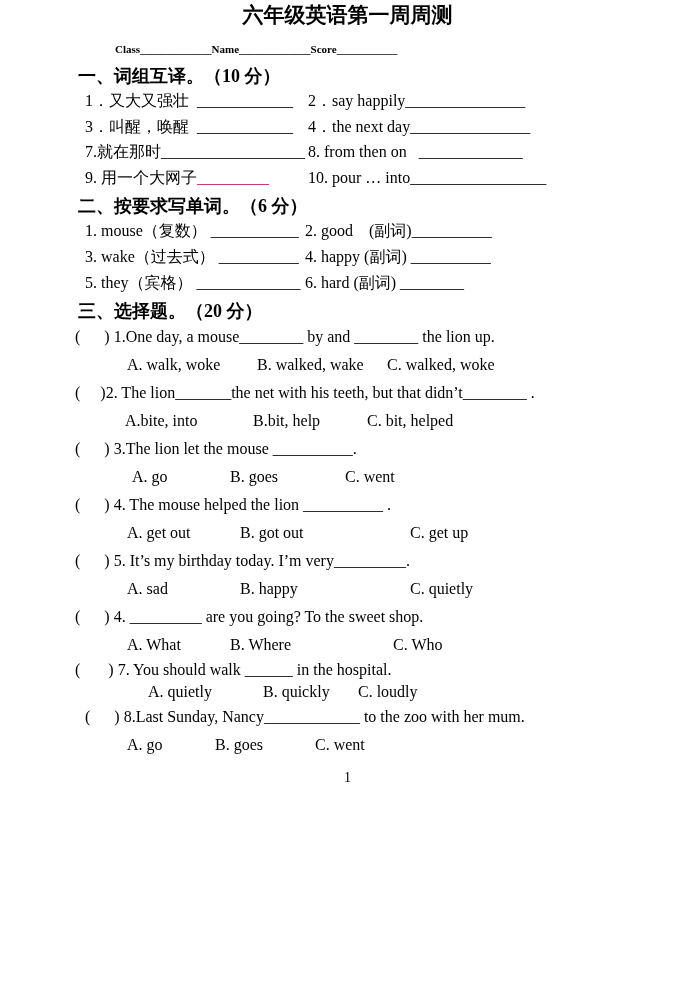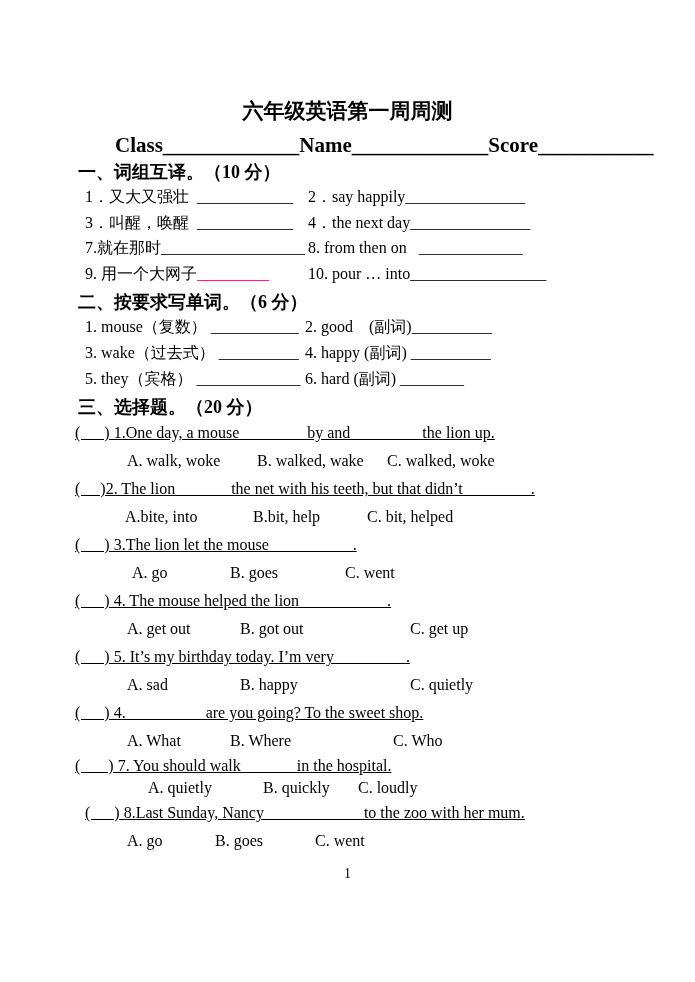--- a/index.html
+++ b/index.html
@@ -10,7 +10,7 @@
     overflow:hidden;
   }
   [data-bind]{white-space:pre;}
-  .page{width:695px;height:793px;background:#ffffff;box-sizing:border-box;padding-top:96px;}
+  .page{width:695px;height:793px;background:#ffffff;box-sizing:border-box;}
   .title{
     text-align:center;font-weight:bold;font-size:21px;
     margin:0;line-height:30px;height:30px;

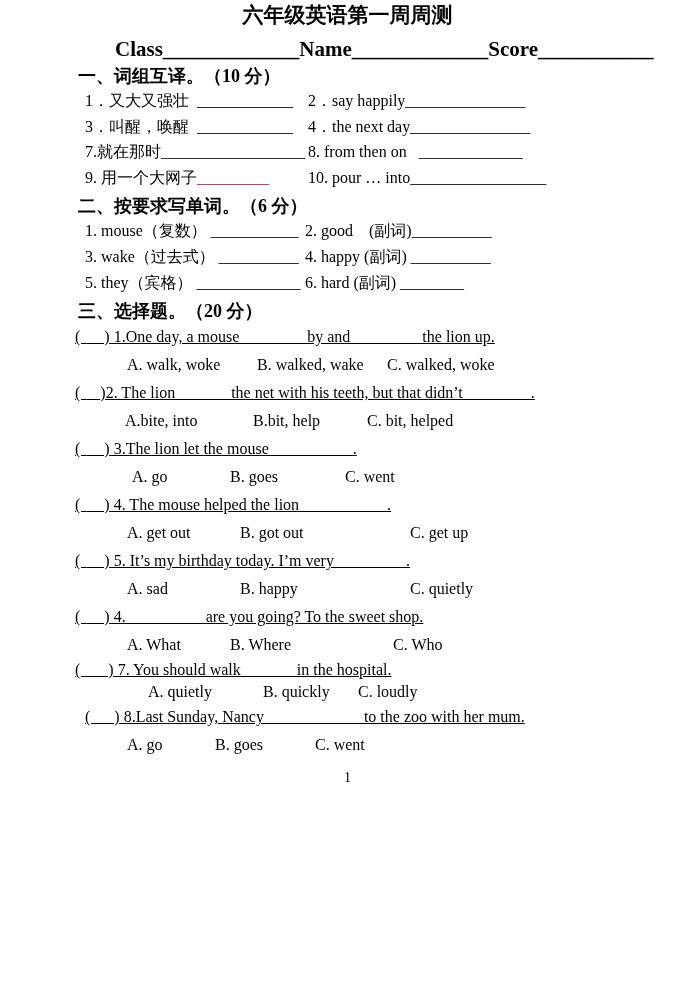--- a/index.html
+++ b/index.html
@@ -16,7 +16,7 @@
     margin:0;line-height:30px;height:30px;
   }
   .info{
-    margin:7px 0 0 115px;font-weight:bold;font-size:21px;
+    margin:7px 0 0 115px;font-weight:bold;font-size:11px;
     height:25px;line-height:25px;
   }
   .sec-head{

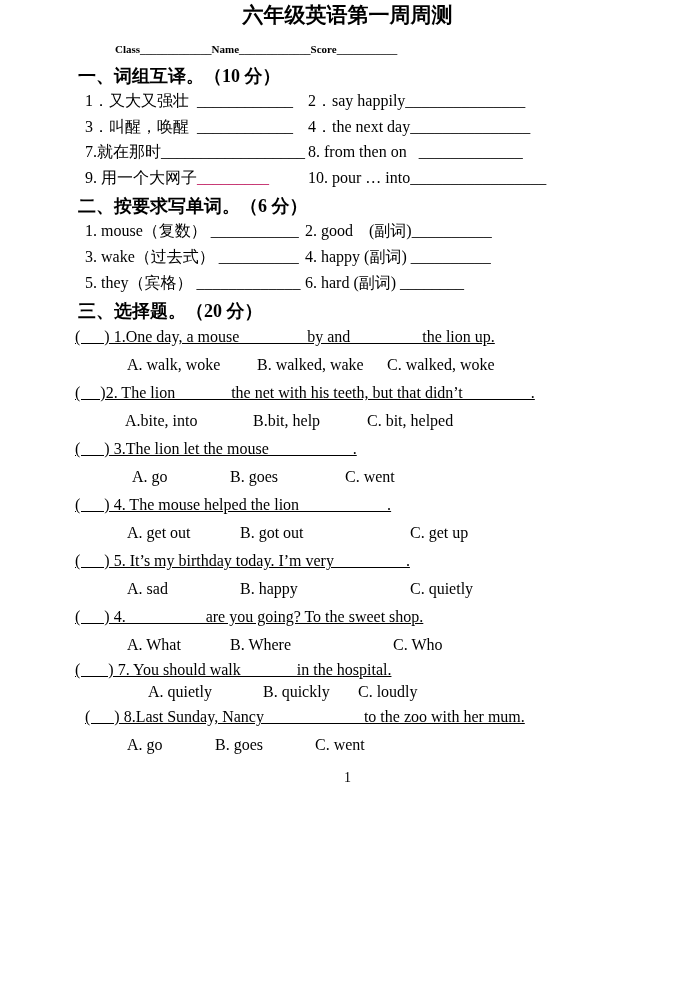--- a/index.html
+++ b/index.html
@@ -27,7 +27,7 @@
   .s2-row{margin-left:85px;height:26px;line-height:26px;}
   .cl{display:inline-block;width:223px;white-space:pre;vertical-align:top;overflow:visible;}
   .s2-row .cl{width:220px;}
-  .q-line{margin-left:75px;height:28px;line-height:28px;text-decoration:underline;}
+  .q-line{margin-left:75px;height:28px;line-height:28px;}
   .q-line.indent8{margin-left:85px;}
   .opts{margin-left:127px;height:28px;line-height:28px;}
   .opts .o{display:inline-block;white-space:pre;vertical-align:top;}

